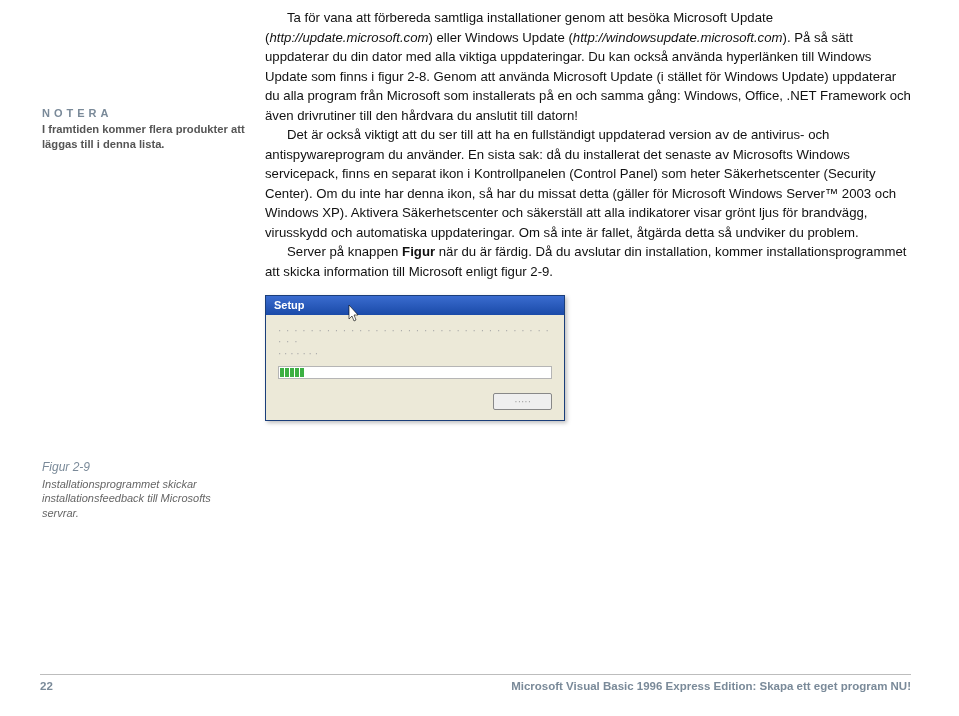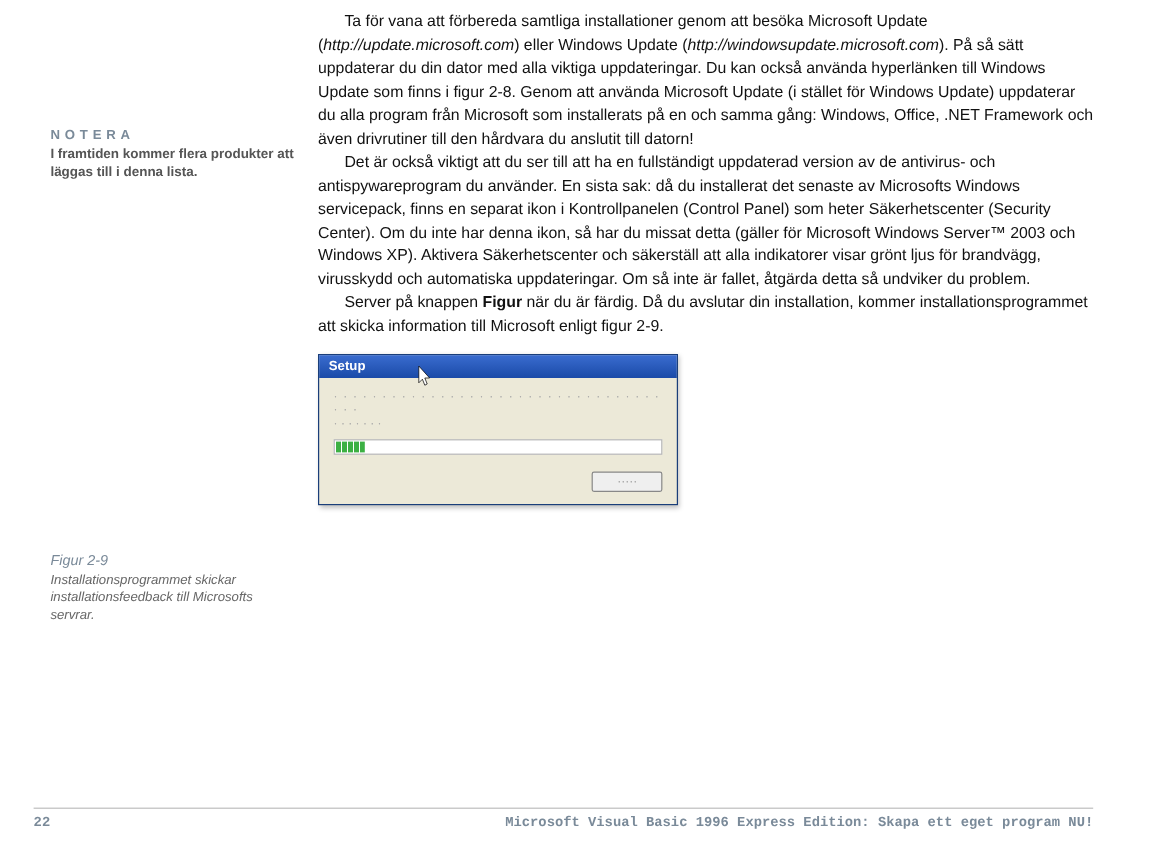--- a/index.html
+++ b/index.html
@@ -139,10 +139,9 @@
   .footer {
     position: absolute;
     bottom: 24px;
-    left: 4px;
+    left: 16px;
     right: 0;
     padding: 0 48px 0 24px;
-    font-family: Liberation Mono, monospace;
   }
   .footer-rule {
     border: none;

